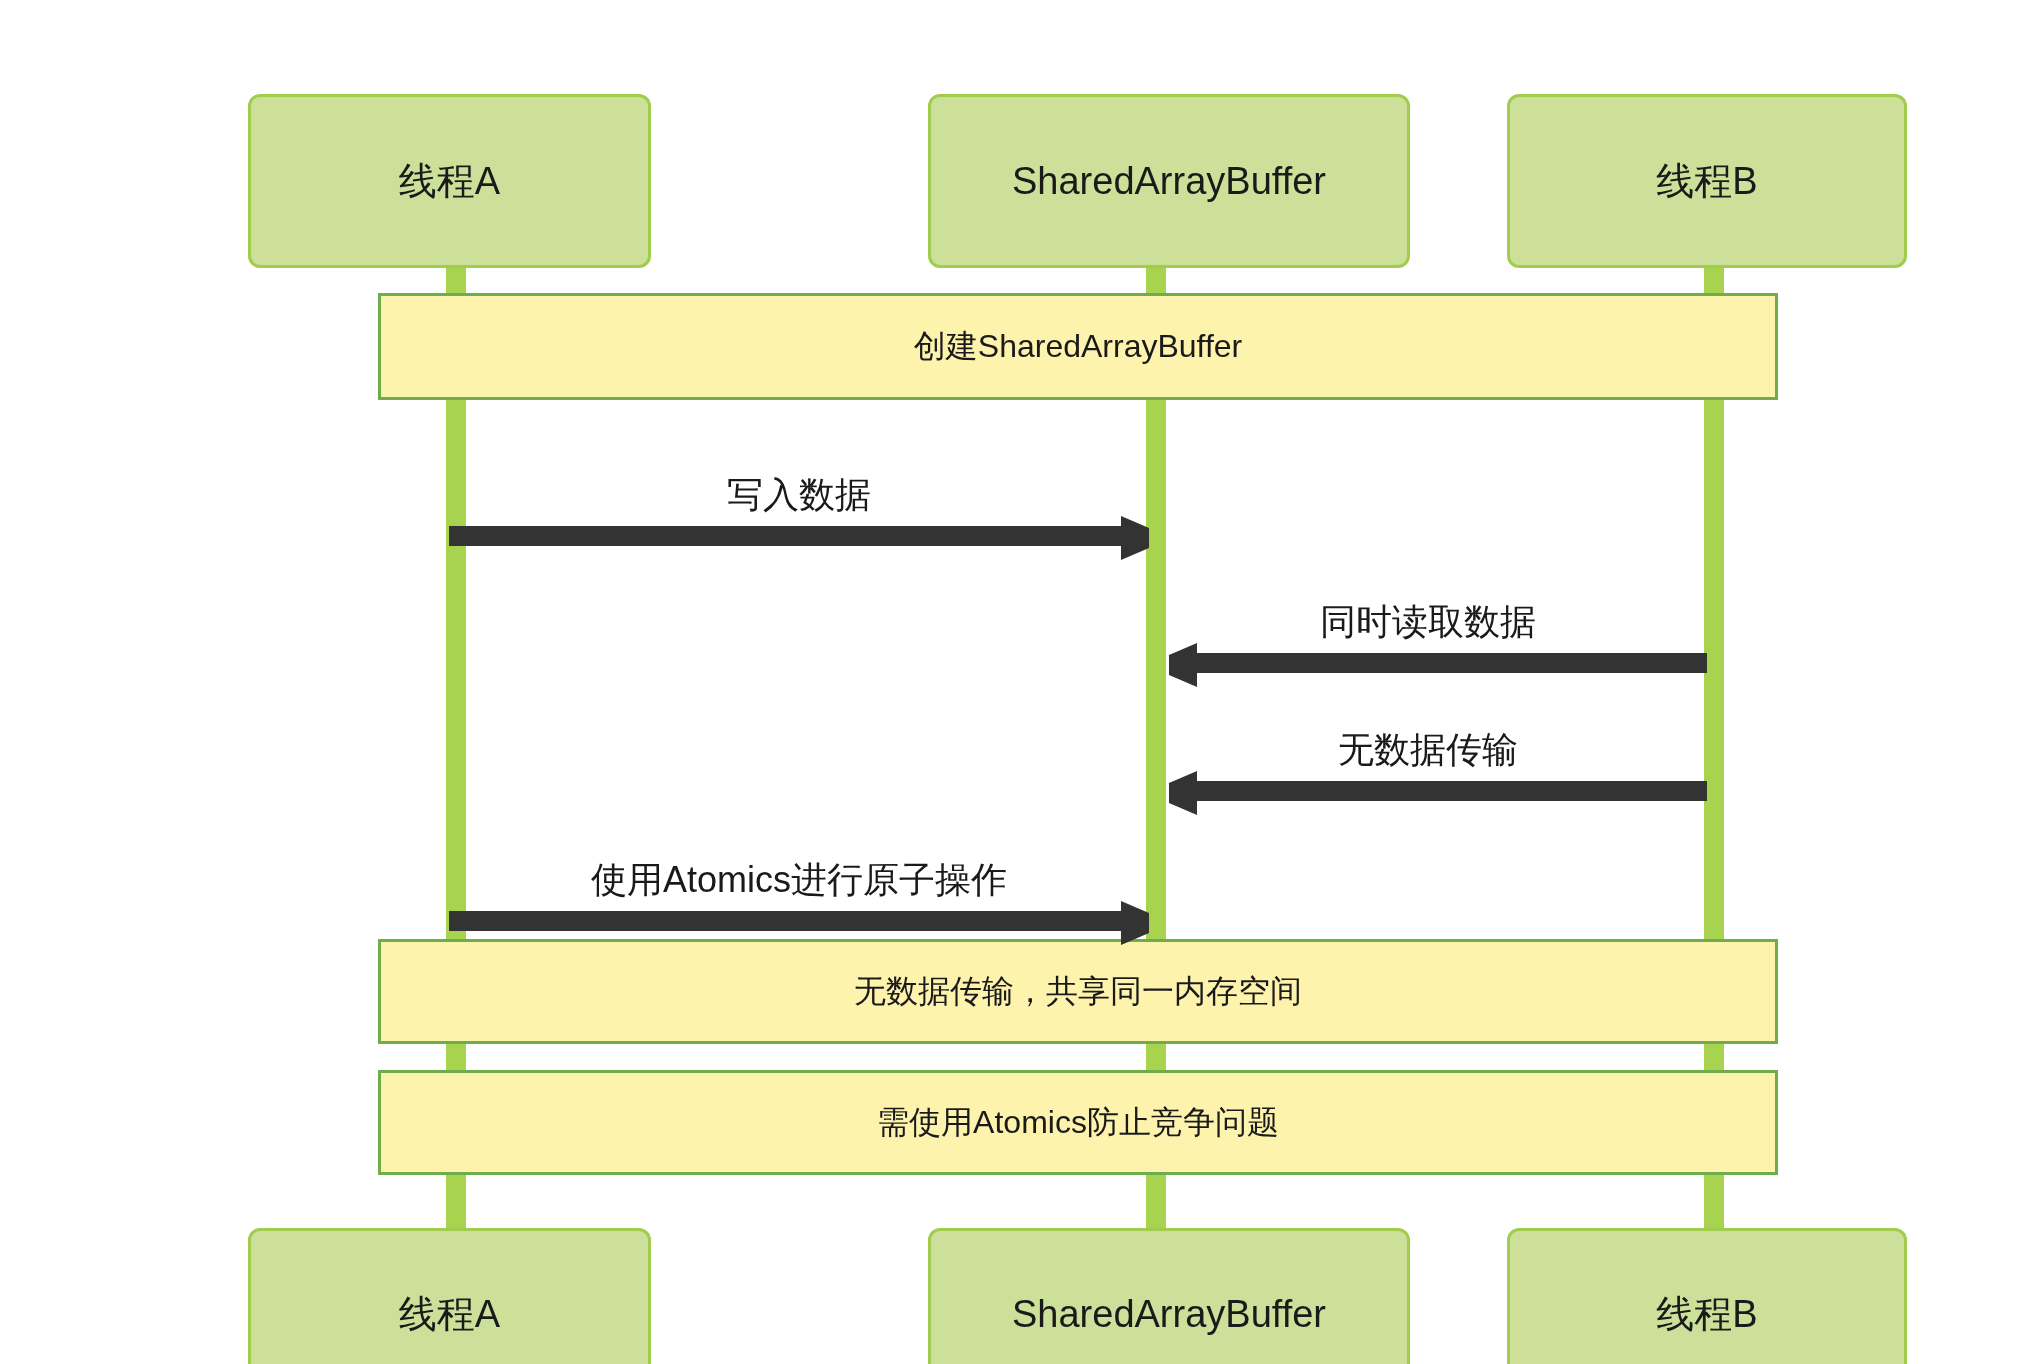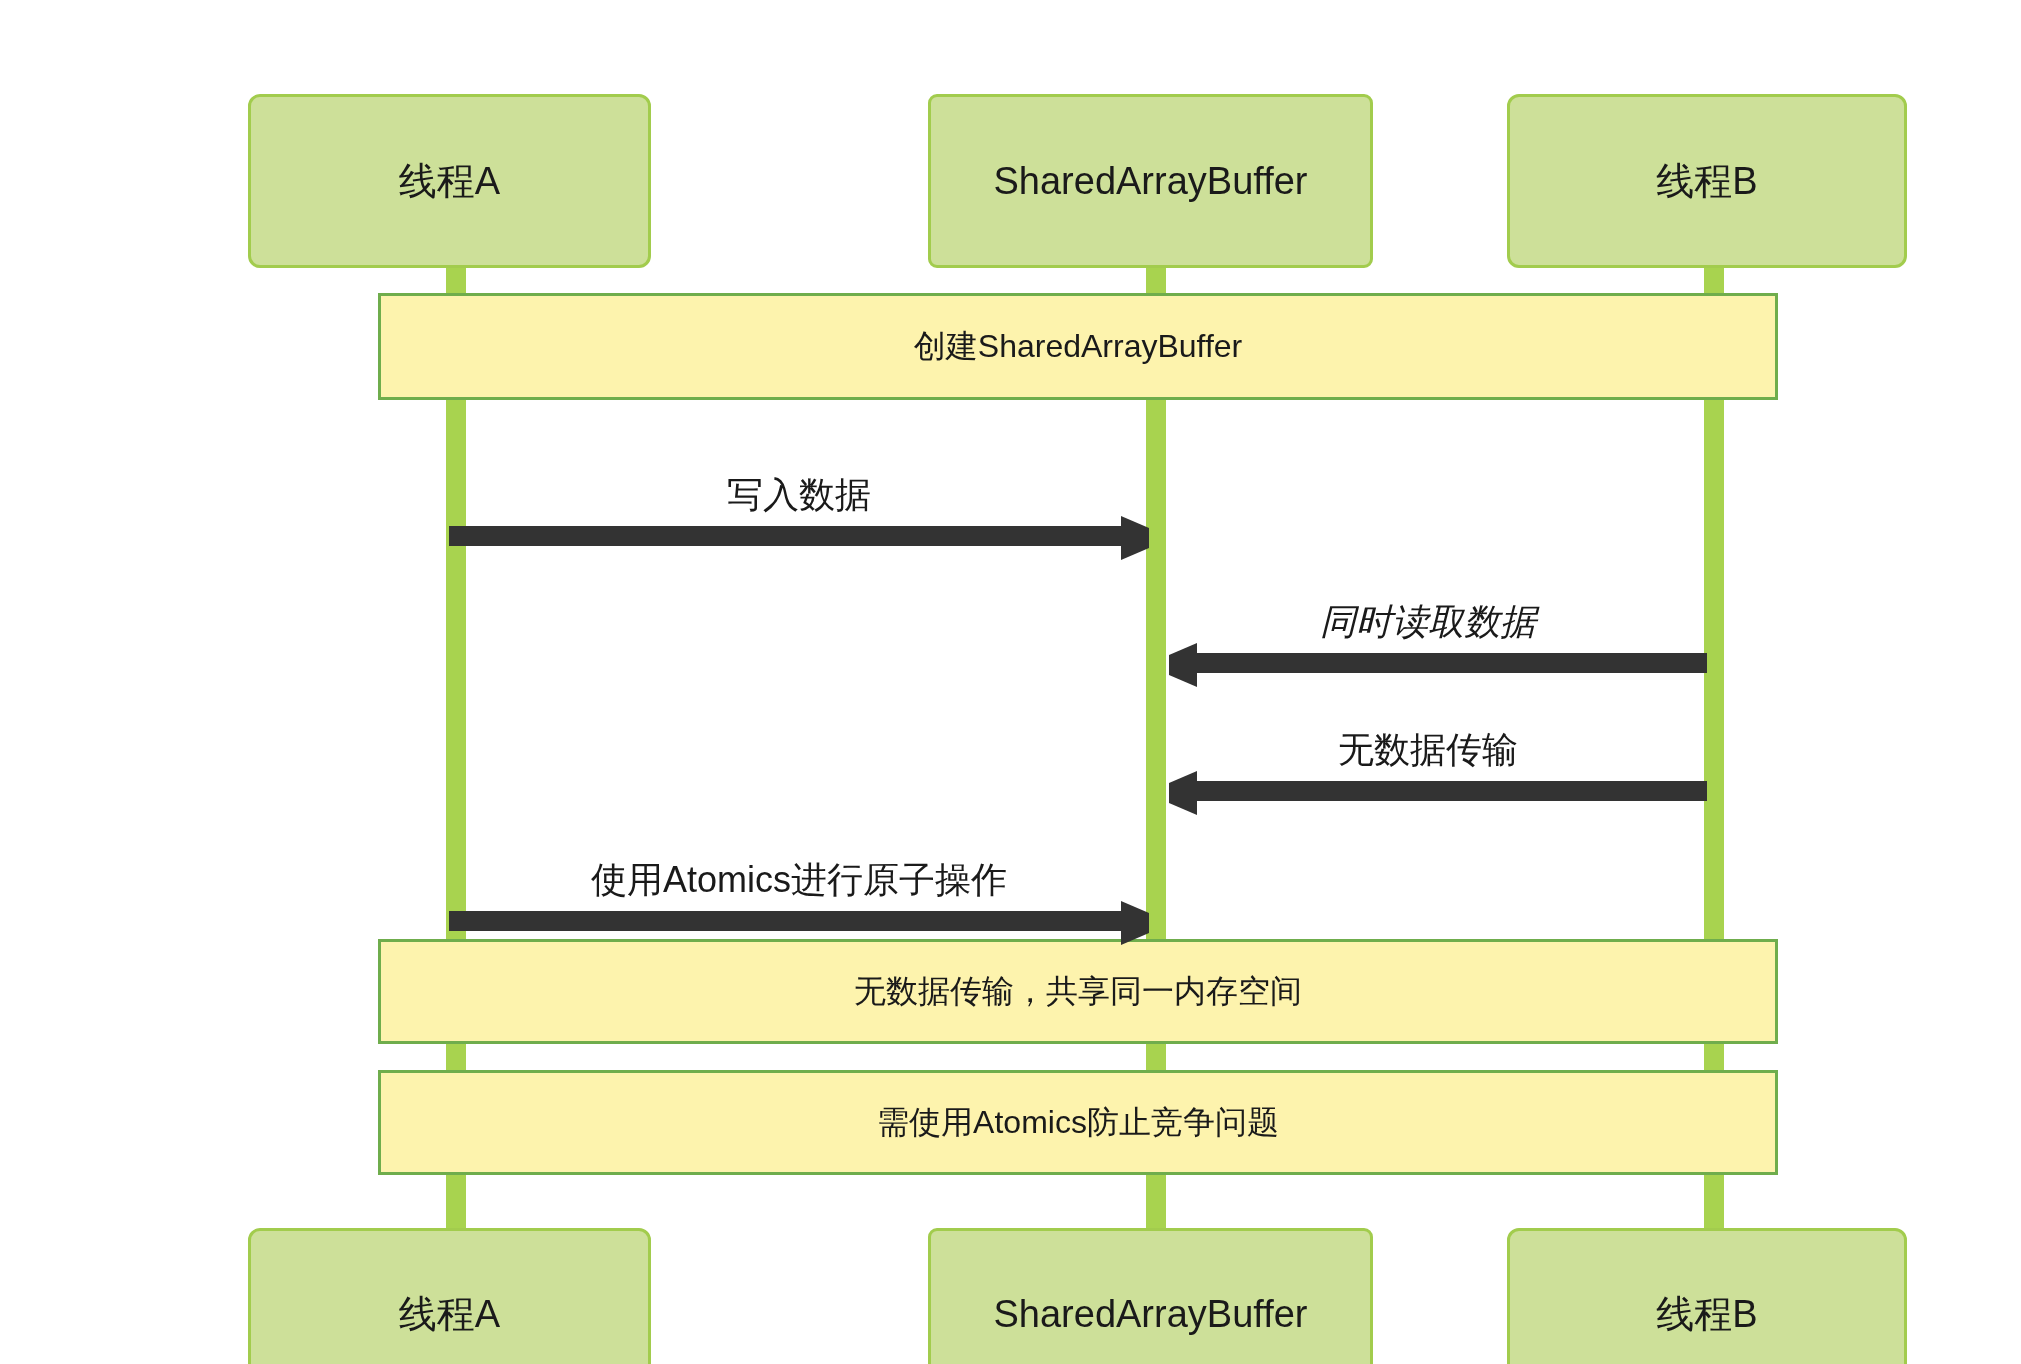--- a/index.html
+++ b/index.html
@@ -48,7 +48,7 @@
   .row-top    { top: 26px;   height: 174px; }
   .row-bottom { top: 1160px; height: 173px; }
   .col-a   { left: 180px;  width: 403px; }
-  .col-sab { left: 860px;  width: 445px; border-radius: 9px; }
+  .col-sab { left: 860px;  width: 482px; }
   .col-b   { left: 1439px; width: 400px; }
   .note {
     position: absolute;

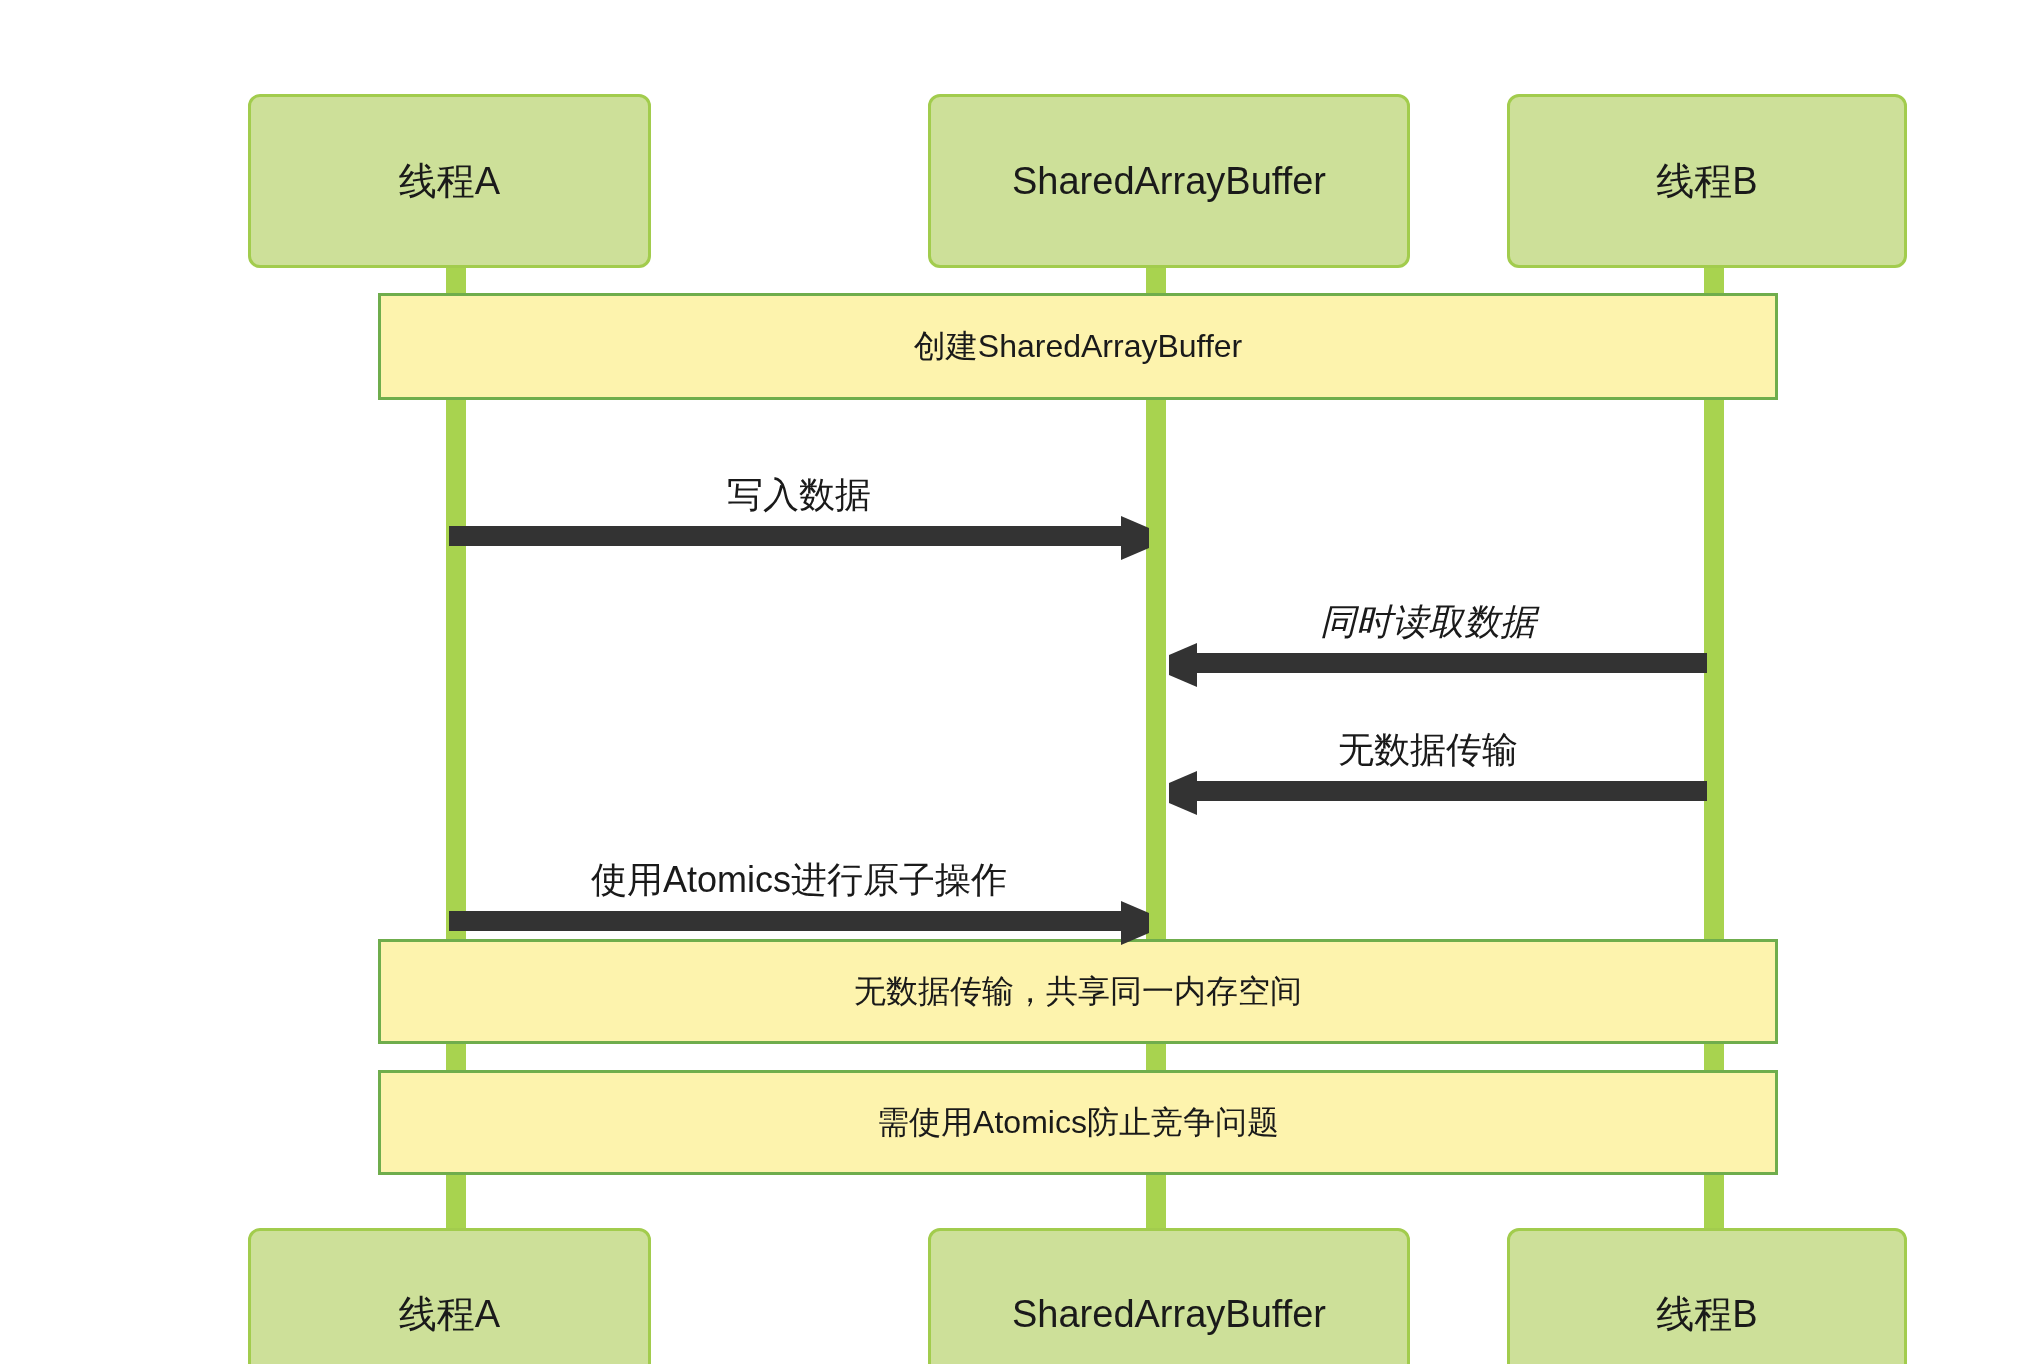--- a/index.html
+++ b/index.html
@@ -117,7 +117,7 @@
   <div class="msg-line" style="left:381px; top:458px; width:674px;"></div>
   <div class="arrowhead right" style="left:1053px; top:448px;"></div>
 
-  <div class="msg-label" style="left:1360px; top:520px;font-style:italic;">同时读取数据</div>
+  <div class="msg-label" style="left:1360px; top:520px;">同时读取数据</div>
   <div class="msg-line" style="left:1107px; top:585px; width:532px;"></div>
   <div class="arrowhead left" style="left:1081px; top:575px;"></div>
 

